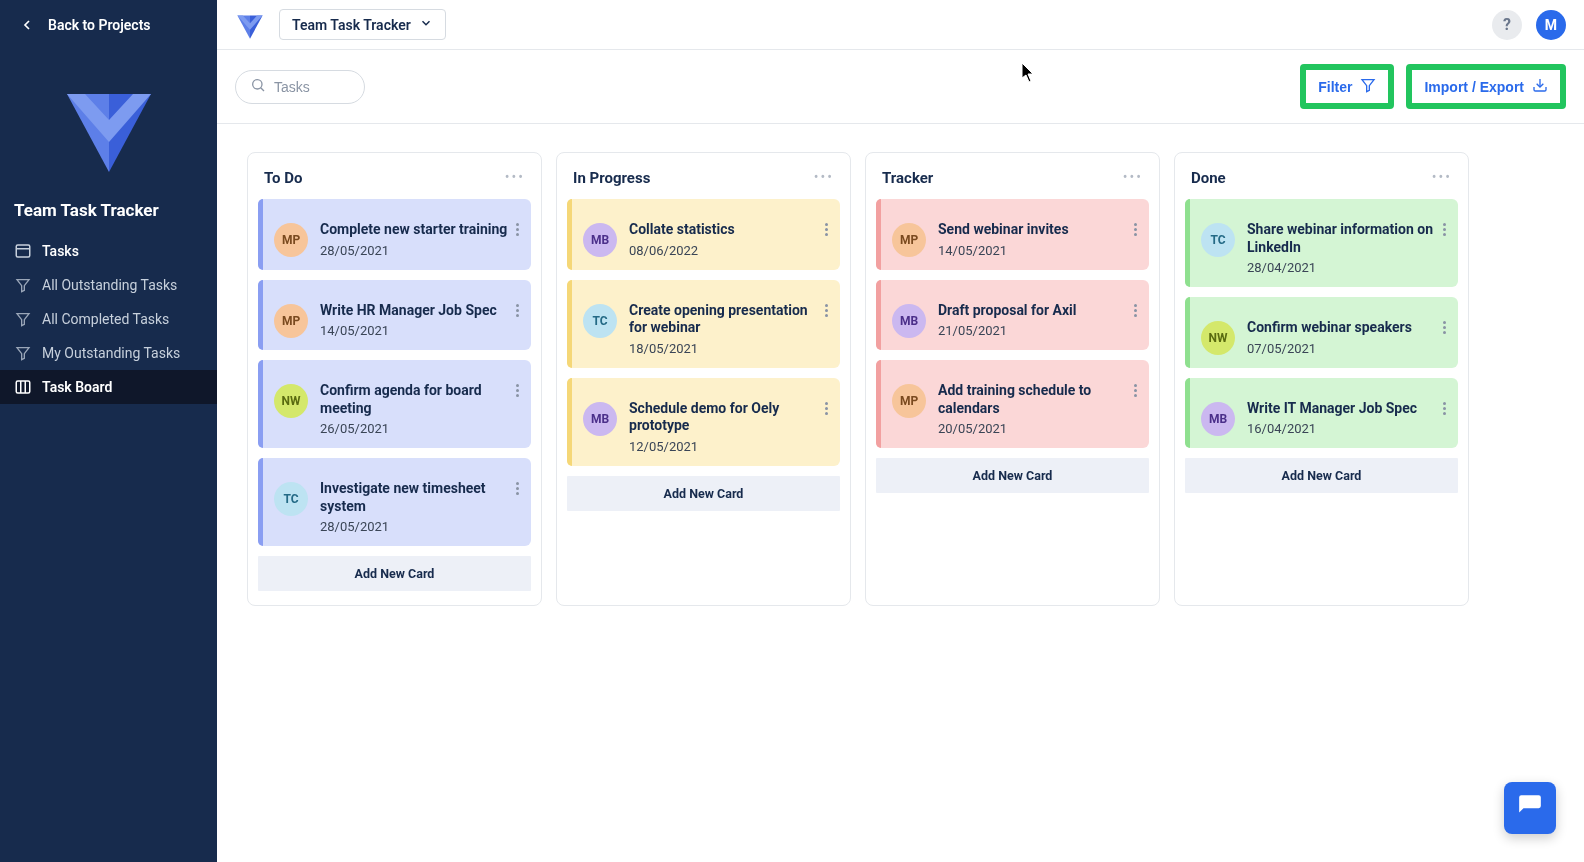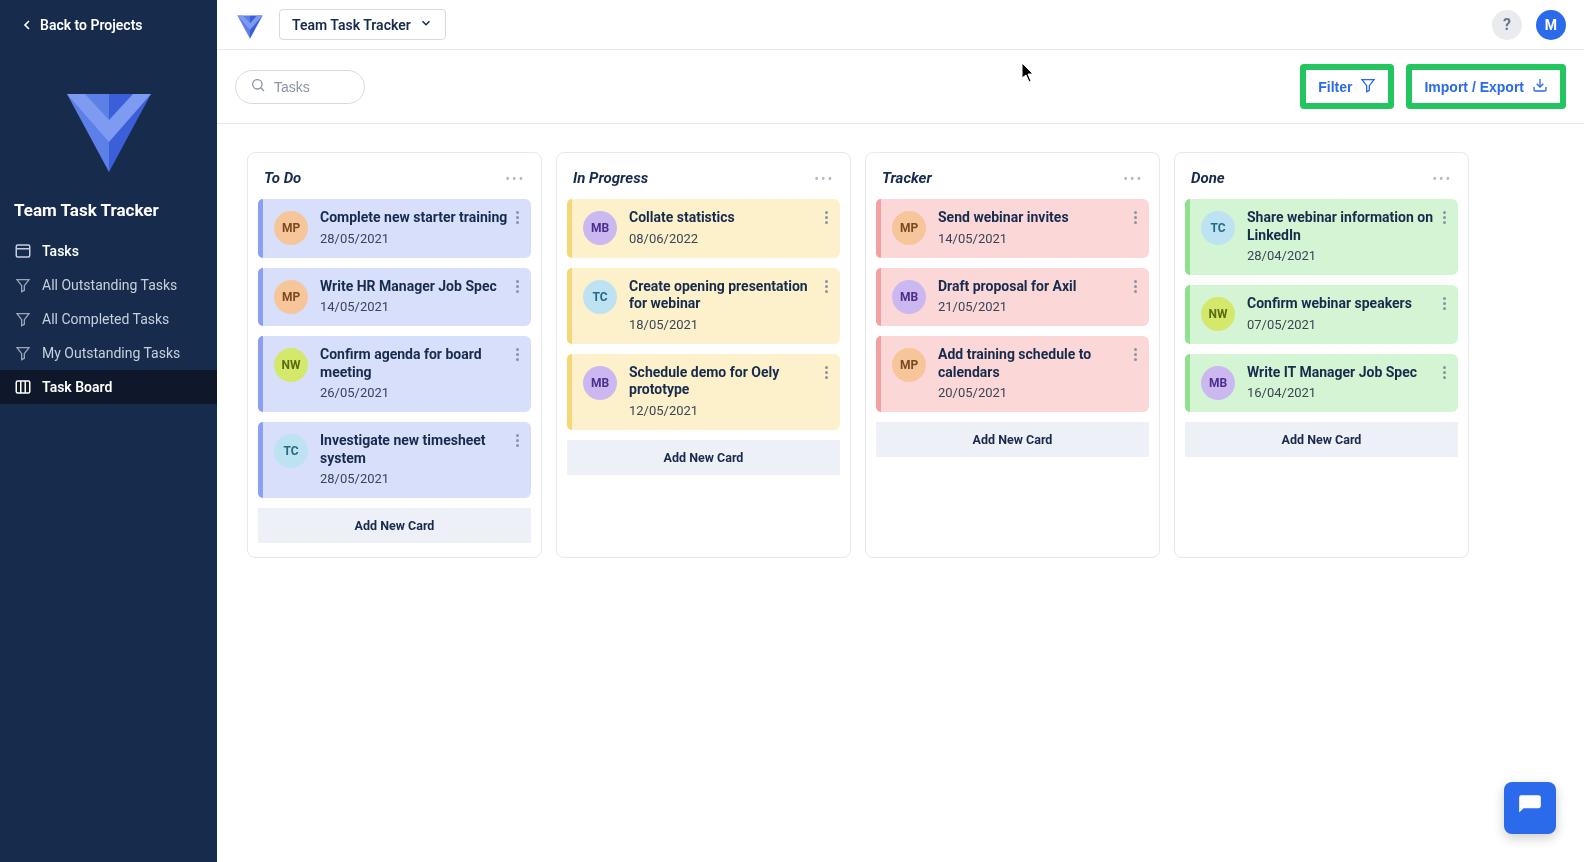--- a/index.html
+++ b/index.html
@@ -18,7 +18,7 @@
   .back-link {
     display: flex;
     align-items: center;
-    gap: 4px;
+    gap: 12px;
     padding: 16px 18px 12px 18px;
     font-size: 14px;
     font-weight: 600;

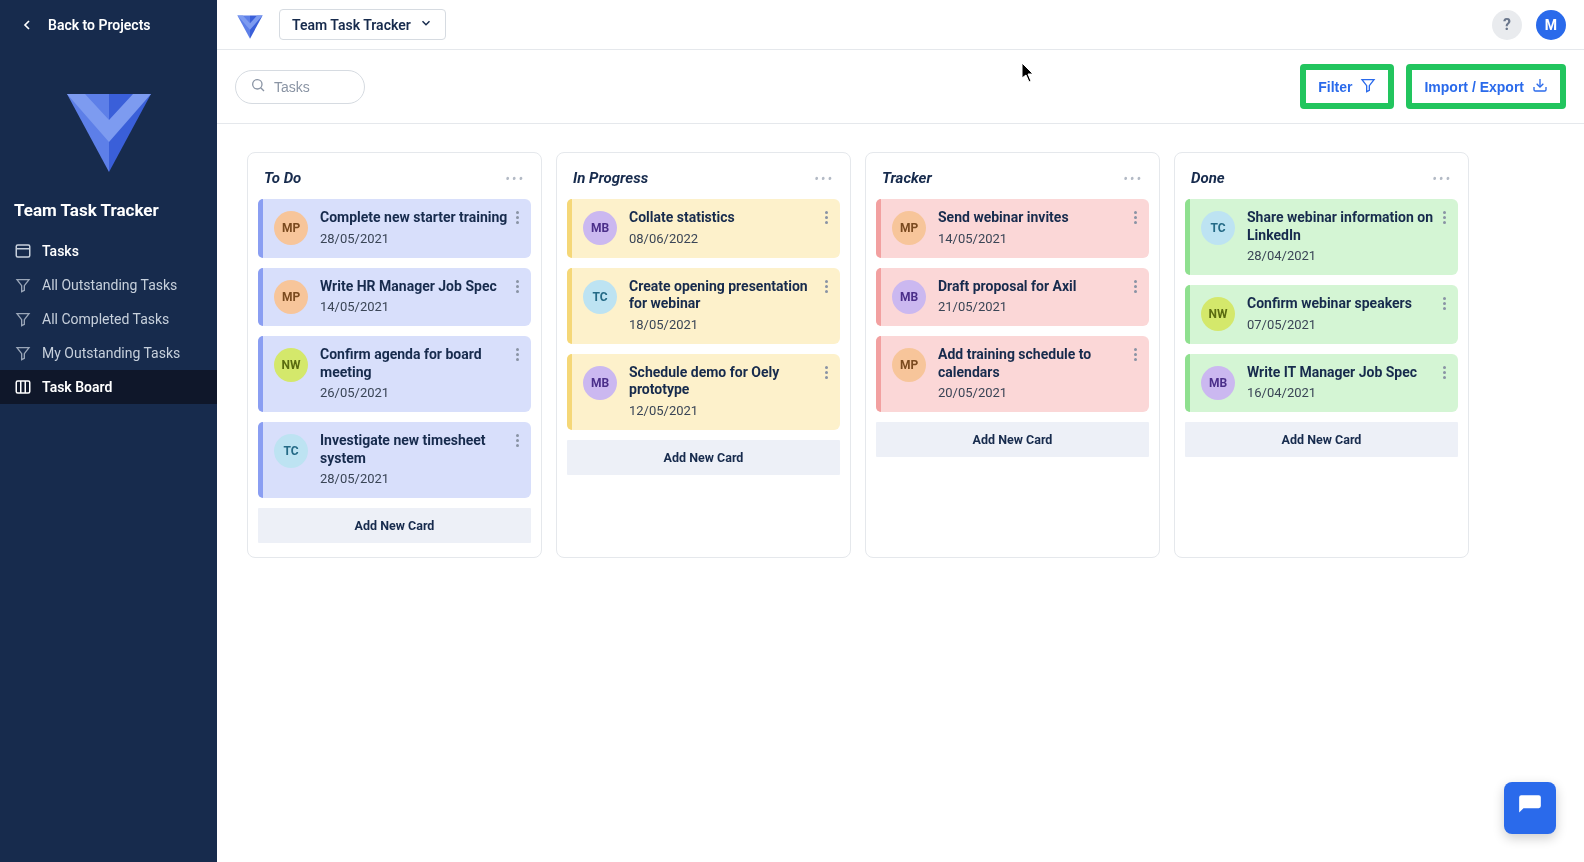--- a/index.html
+++ b/index.html
@@ -110,9 +110,8 @@
     padding:12px 10px 14px 10px;
   }
   .col-header {
-    display:flex; align-items:flex-end; justify-content:space-between;
+    display:flex; align-items:flex-start; justify-content:space-between;
     padding:4px 6px 12px 6px;
-    font-style:italic;
   }
   .col-title { font-size:15px; font-weight:700; color:#172b4d; }
   .dots { color:#b3bac5; letter-spacing:2px; font-size:14px; cursor:pointer; }

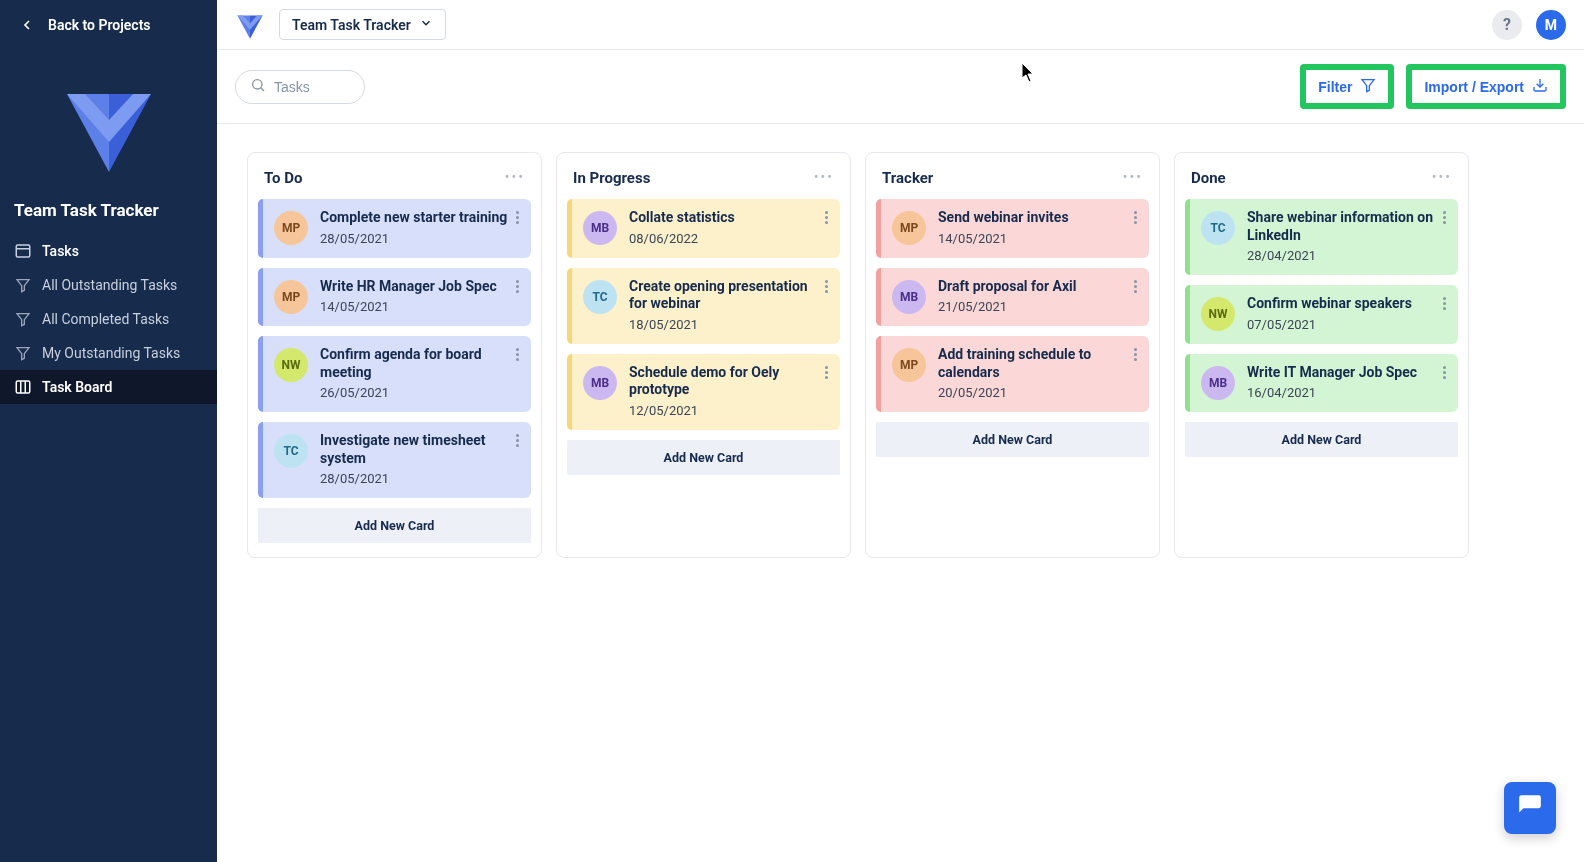--- a/index.html
+++ b/index.html
@@ -120,7 +120,7 @@
   .card {
     border-radius:6px;
     display:flex; align-items:flex-start;
-    padding:10px 10px 12px 8px;
+    padding:22px 10px 12px 8px;
     position:relative;
     cursor:pointer;
   }

